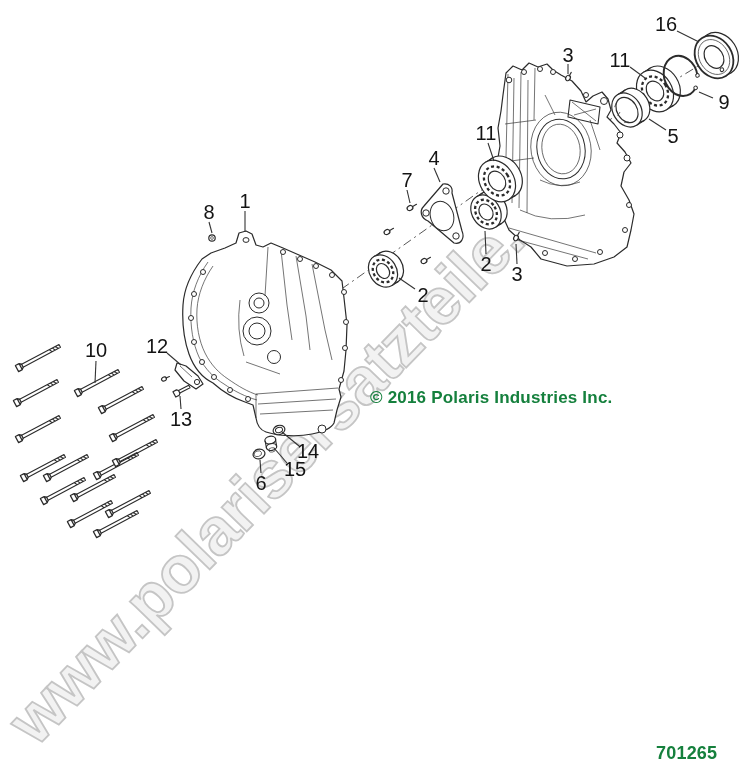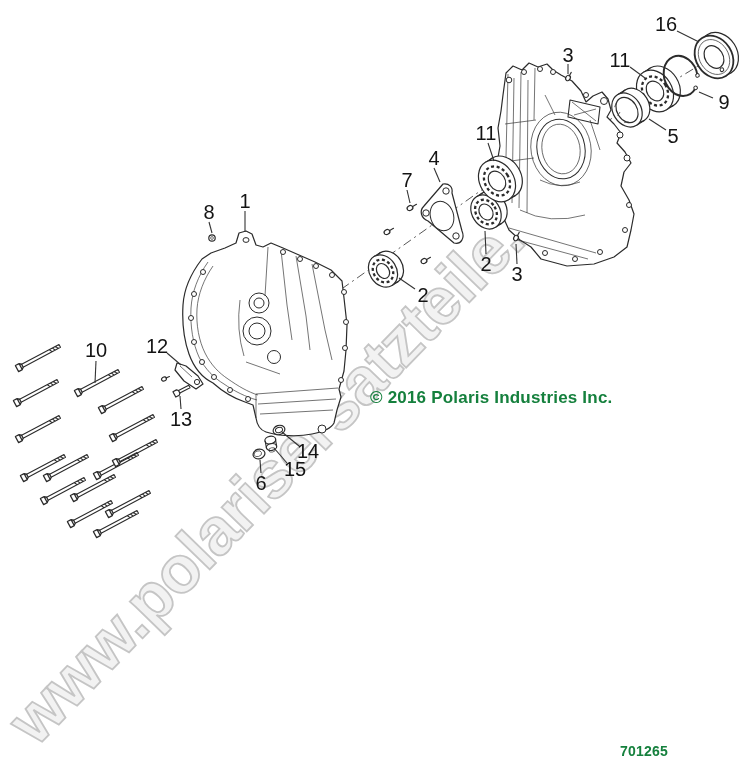--- a/index.html
+++ b/index.html
@@ -8,7 +8,7 @@
   #art{position:absolute;left:0;top:0;}
   .footer-text{position:absolute;color:#15803d;font-size:17px;letter-spacing:.2px;font-weight:bold;}
   #copyright{left:370px;top:388px;}
-  #diagram-number{left:620px;top:743px;font-size:14px;}
+  #diagram-number{left:656px;top:743px;font-size:18px;}
   svg .ln{fill:none;stroke:#2b2b2b;stroke-width:1.1;stroke-linejoin:round;stroke-linecap:round;}
   svg .lnw{fill:#ffffff;stroke:#2b2b2b;stroke-width:1.2;stroke-linejoin:round;}
   svg .thin{fill:none;stroke:#3a3a3a;stroke-width:.7;}

